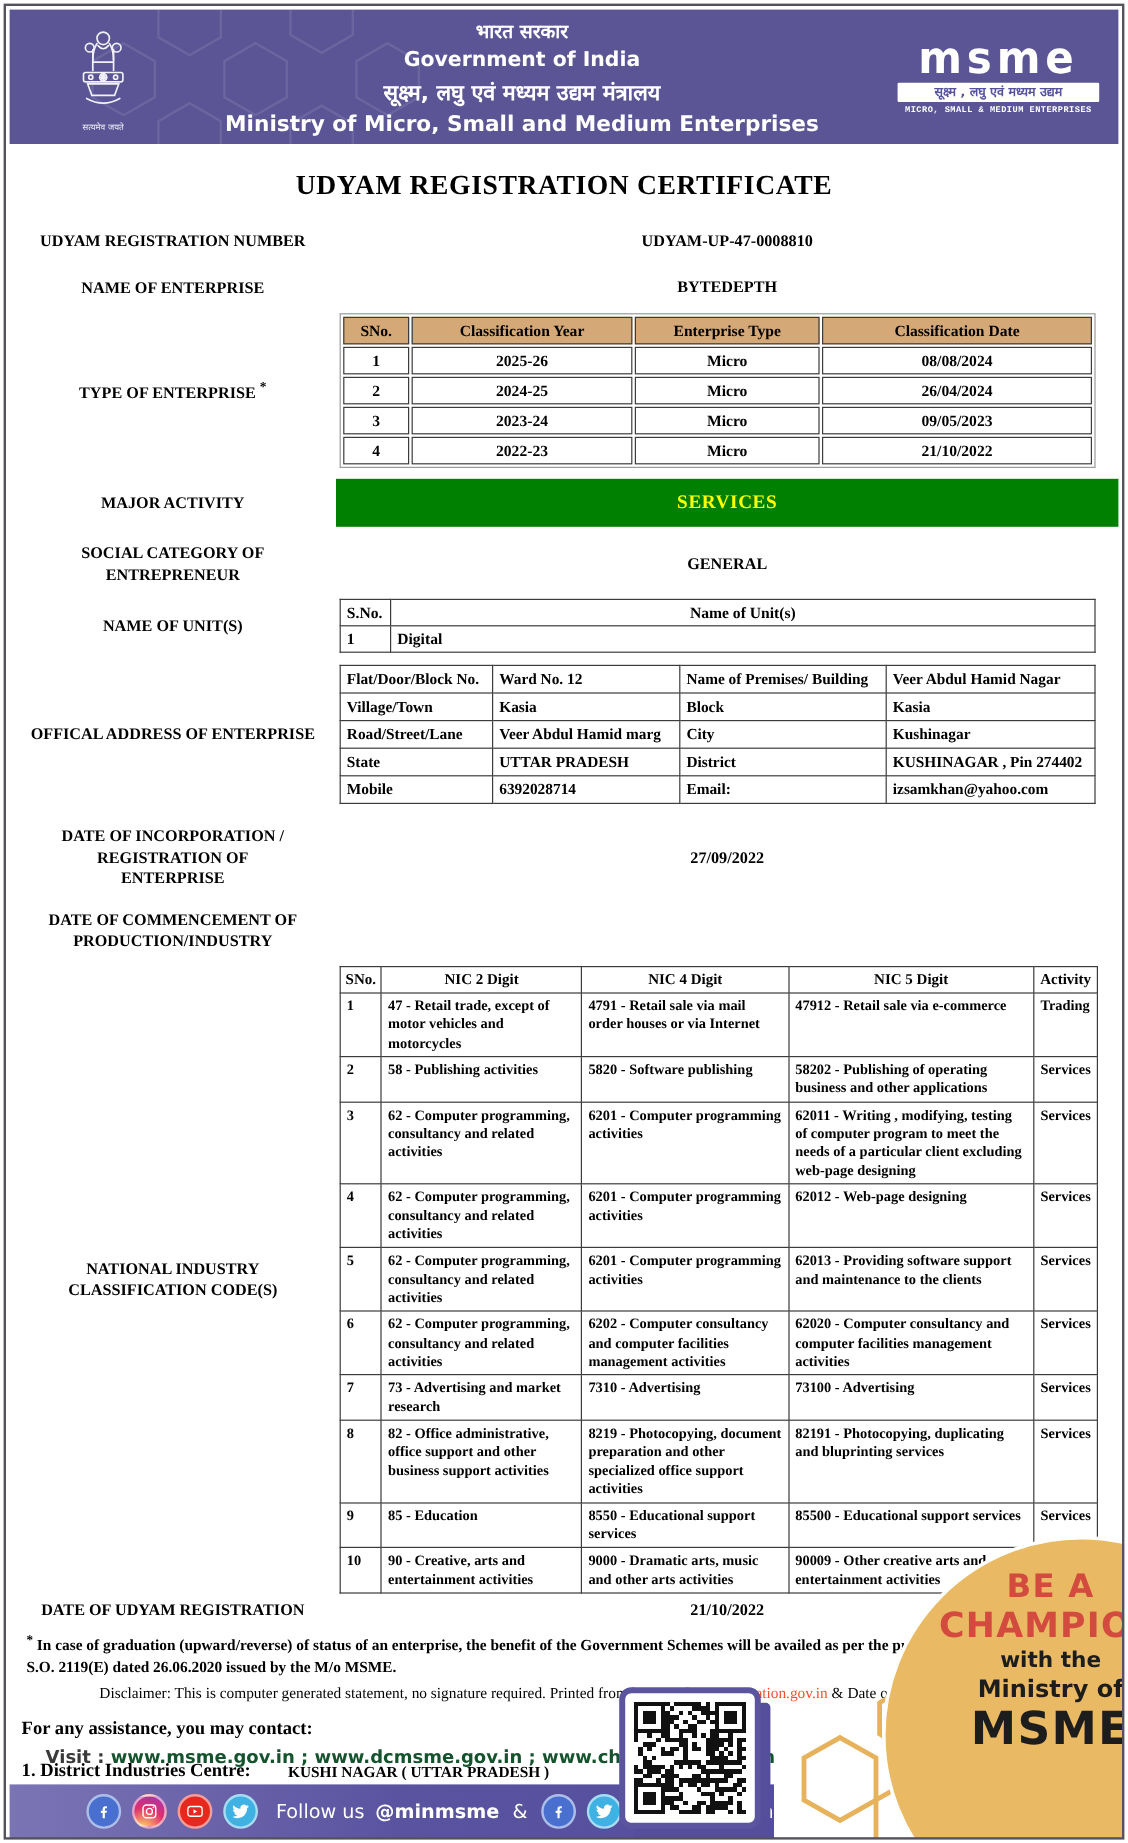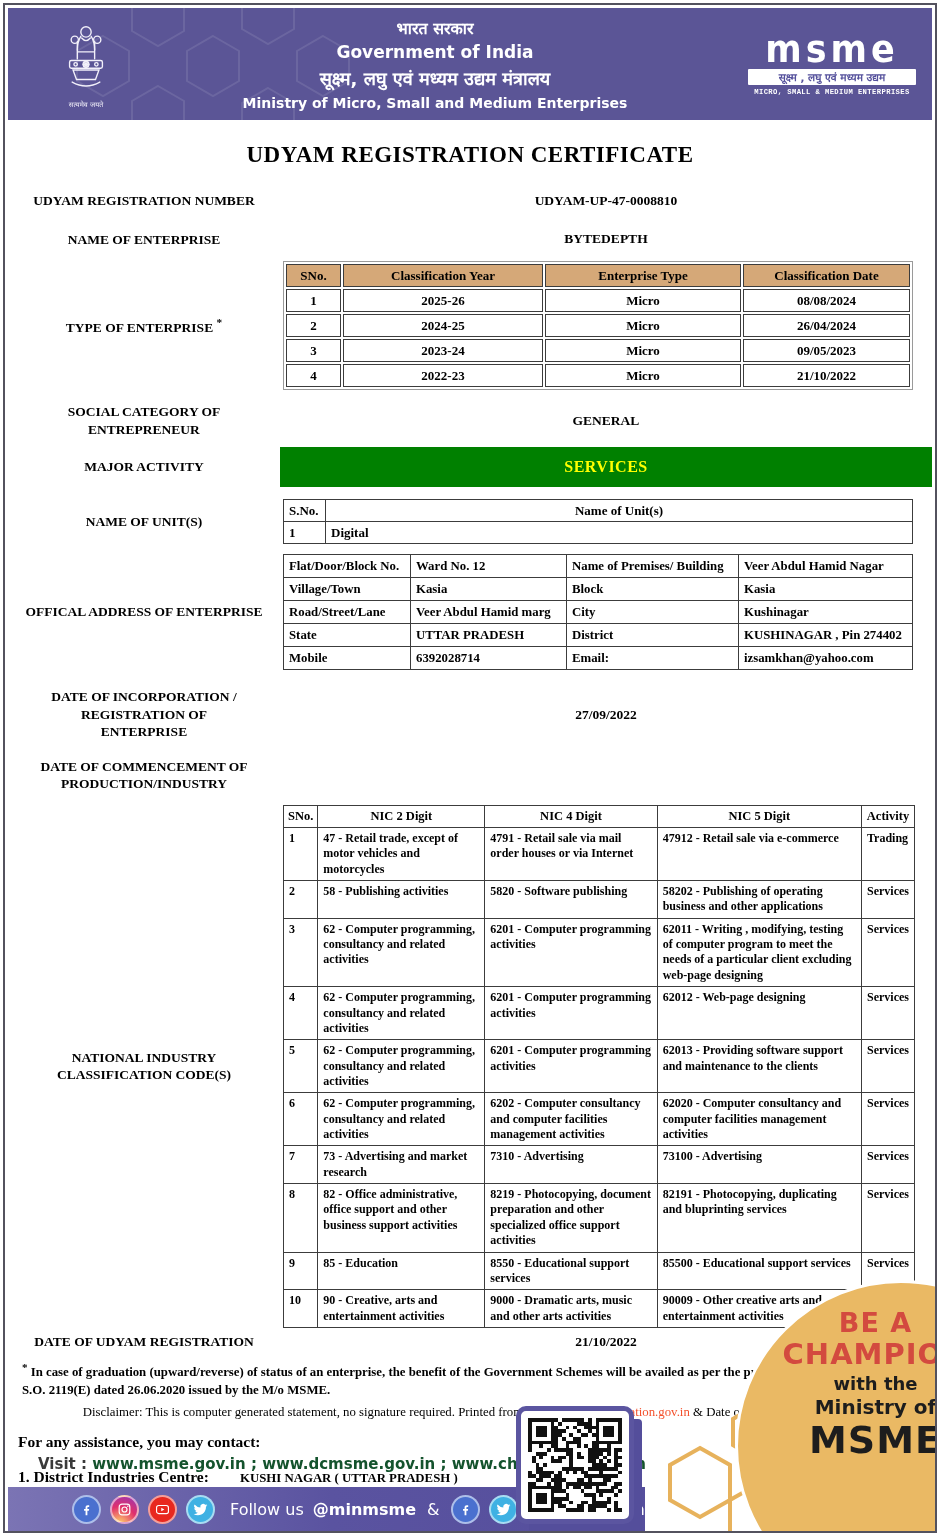--- a/index.html
+++ b/index.html
@@ -23,7 +23,7 @@
   .bc-l1 { font-size:16px; font-weight:bold; }
   .bc-l2 { font-size:17px; font-weight:bold; margin-top:3px; }
   .bc-l3 { font-size:18px; font-weight:bold; margin-top:4px; }
-  .bc-l4 { font-size:14px; font-weight:bold; margin-top:5px; }
+  .bc-l4 { font-size:18px; font-weight:bold; margin-top:5px; }
   .msme-logo { position:relative; width:168px; margin-right:16px; text-align:center; }
   .msme-word { font-family:"DejaVu Sans",sans-serif; font-weight:bold; font-size:35px; line-height:34px;
                color:#fff; letter-spacing:4px; transform:scaleY(1.05); }

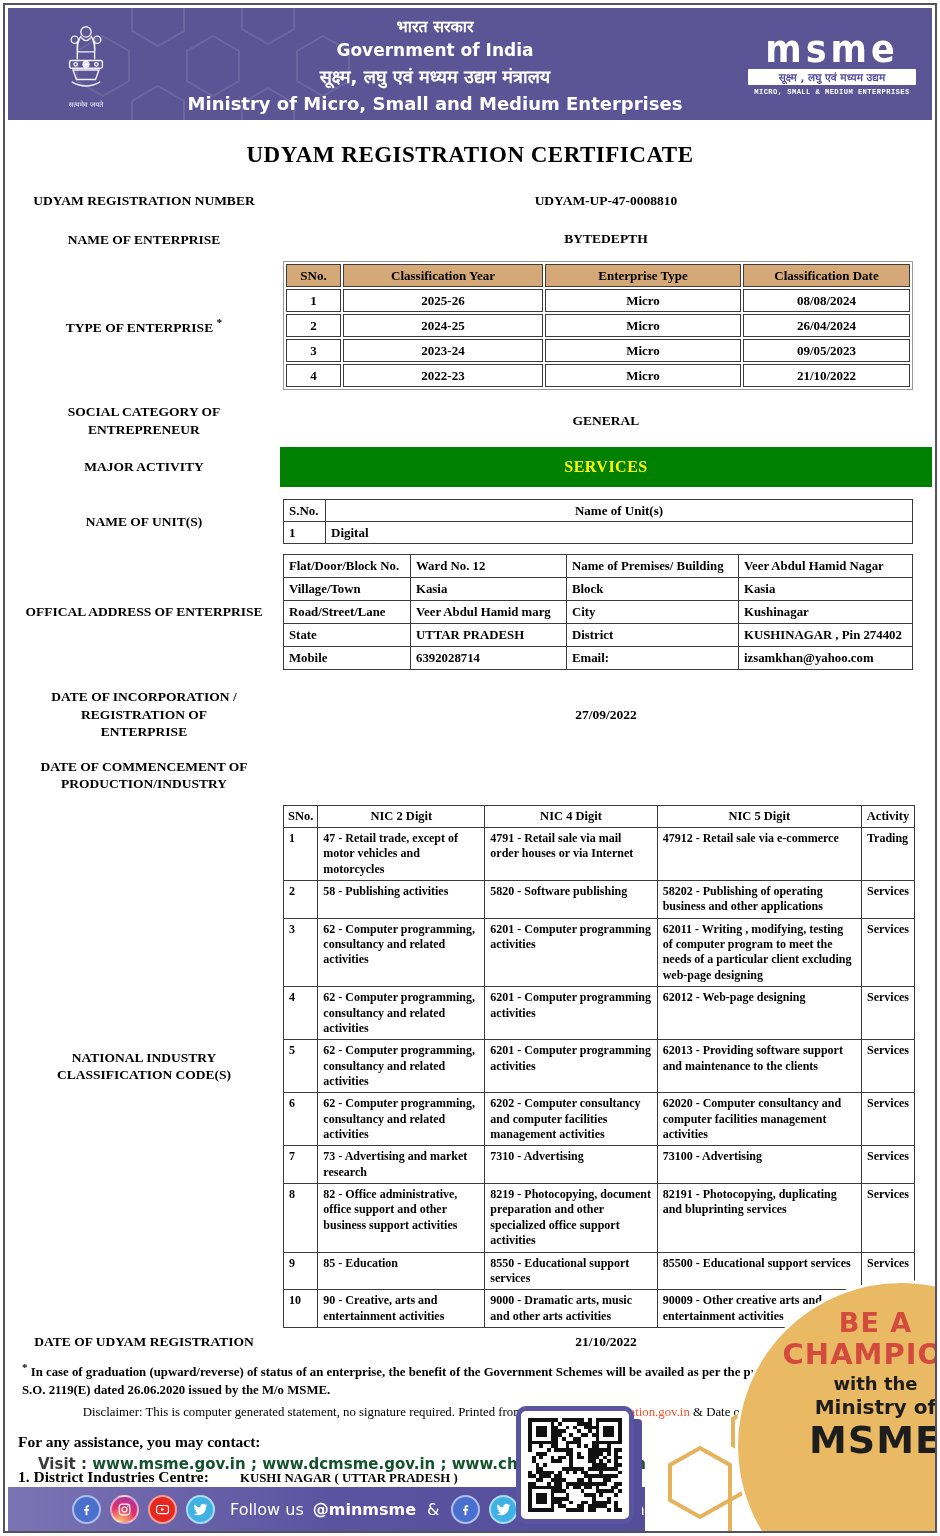--- a/index.html
+++ b/index.html
@@ -49,7 +49,7 @@
   .type-table { border-collapse:separate; border-spacing:2px; border:1px solid #9a9a9a; }
   .type-table th { background:#d5a878; font-size:13px; padding:2.5px 2px; text-align:center; }
   .type-table td { font-size:13px; padding:2.5px 2px; text-align:center; background:#fff; }
-  .type-table .c-sno { width:55px; } .type-table .c-year { width:200px; }
+  .type-table .c-sno { width:55px; } .type-table .c-year { width:184px; }
   .type-table .c-type { width:196px; }
 
   .activity-banner { flex:1; background:#008000; color:#ffff00; text-align:center;

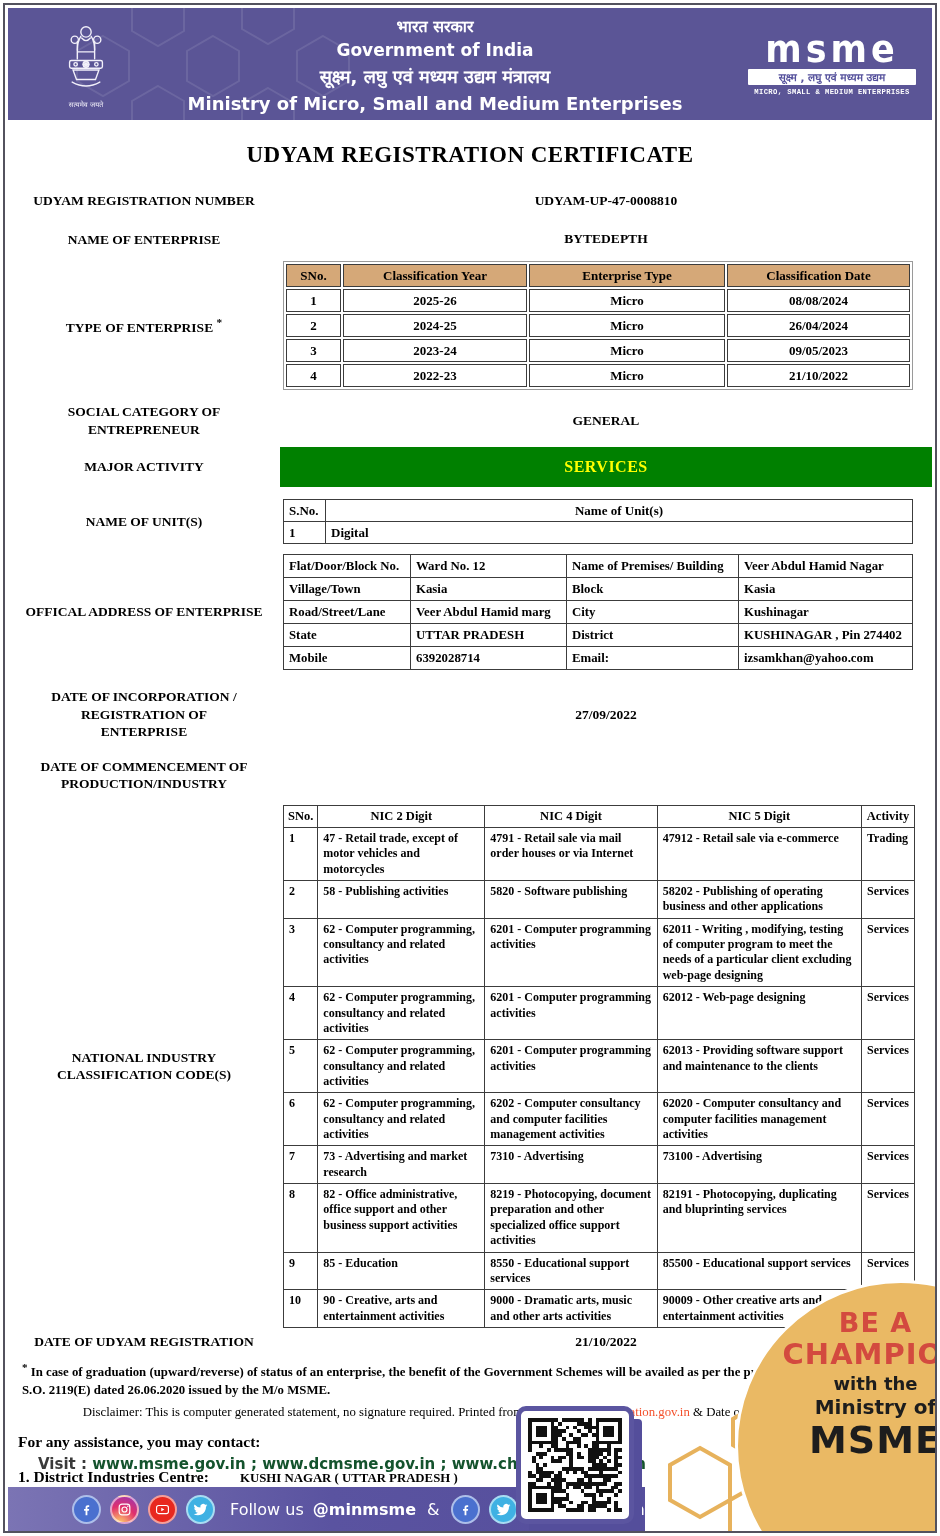--- a/index.html
+++ b/index.html
@@ -50,7 +50,7 @@
   .type-table th { background:#d5a878; font-size:13px; padding:2.5px 2px; text-align:center; }
   .type-table td { font-size:13px; padding:2.5px 2px; text-align:center; background:#fff; }
   .type-table .c-sno { width:55px; } .type-table .c-year { width:184px; }
-  .type-table .c-type { width:196px; }
+  .type-table .c-type { width:154px; }
 
   .activity-banner { flex:1; background:#008000; color:#ffff00; text-align:center;
                      font-size:16px; font-weight:bold; padding:11px 0; letter-spacing:.5px; }

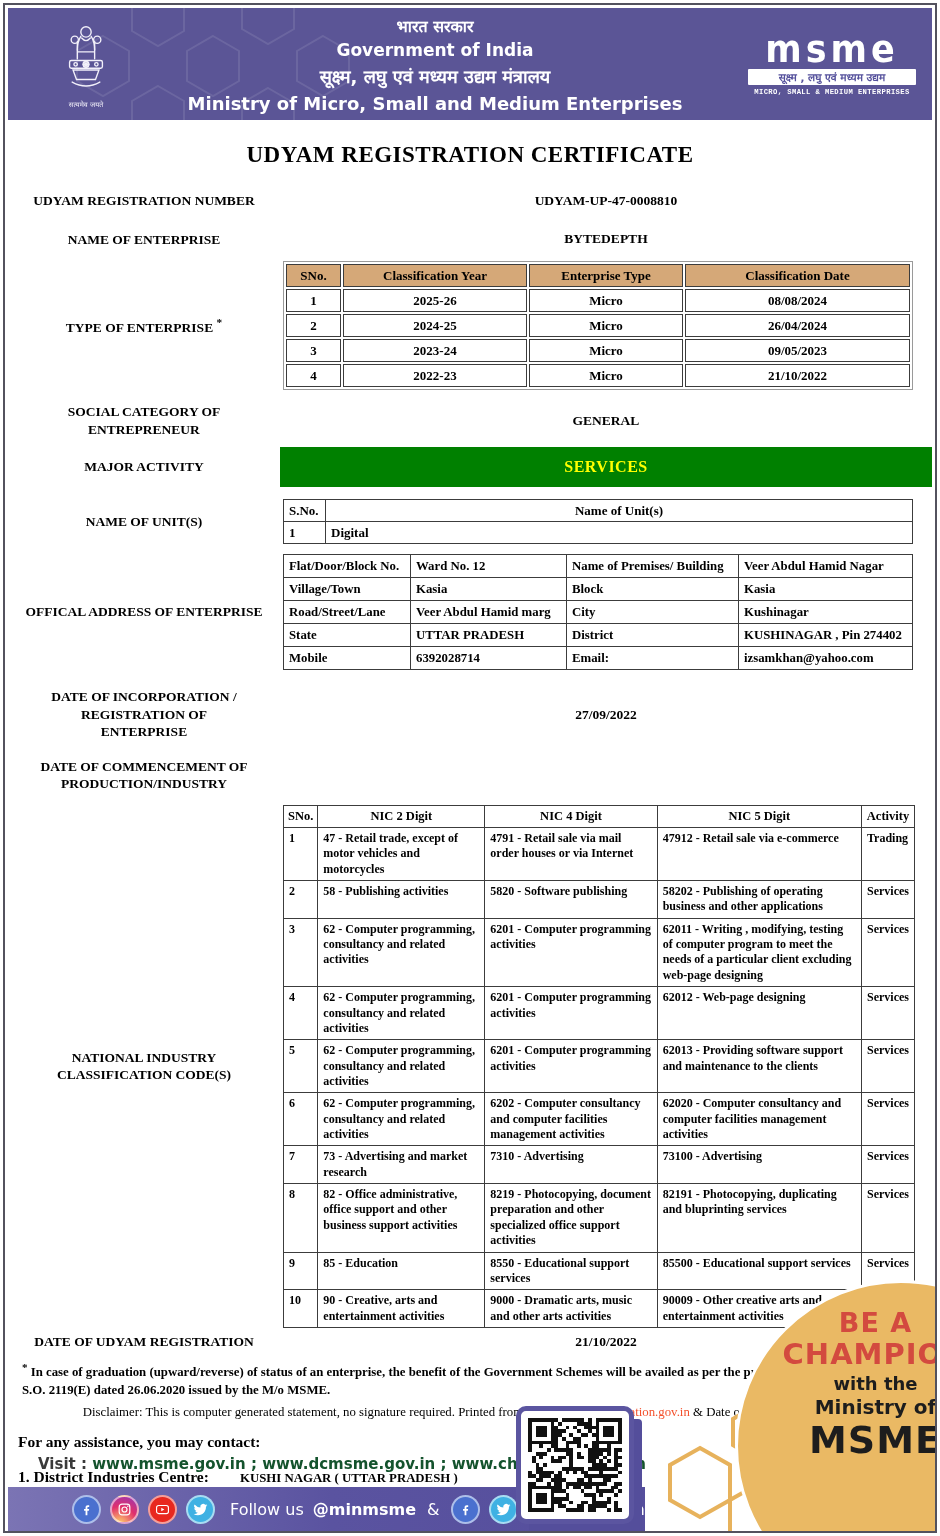--- a/index.html
+++ b/index.html
@@ -239,16 +239,16 @@
       </div>
     </div>
 
+    <div class="field-row" style="margin-top:9px;">
+      <div class="f-label">MAJOR ACTIVITY</div>
+      <div class="activity-banner">SERVICES</div>
+    </div>
+
     <div class="field-row" style="margin-top:13px;">
       <div class="f-label">
         <div class="w180">SOCIAL CATEGORY OF ENTREPRENEUR</div>
       </div>
       <div class="f-value">GENERAL</div>
-    </div>
-
-    <div class="field-row" style="margin-top:9px;">
-      <div class="f-label">MAJOR ACTIVITY</div>
-      <div class="activity-banner">SERVICES</div>
     </div>
 
     <div class="field-row" style="margin-top:12px;">

